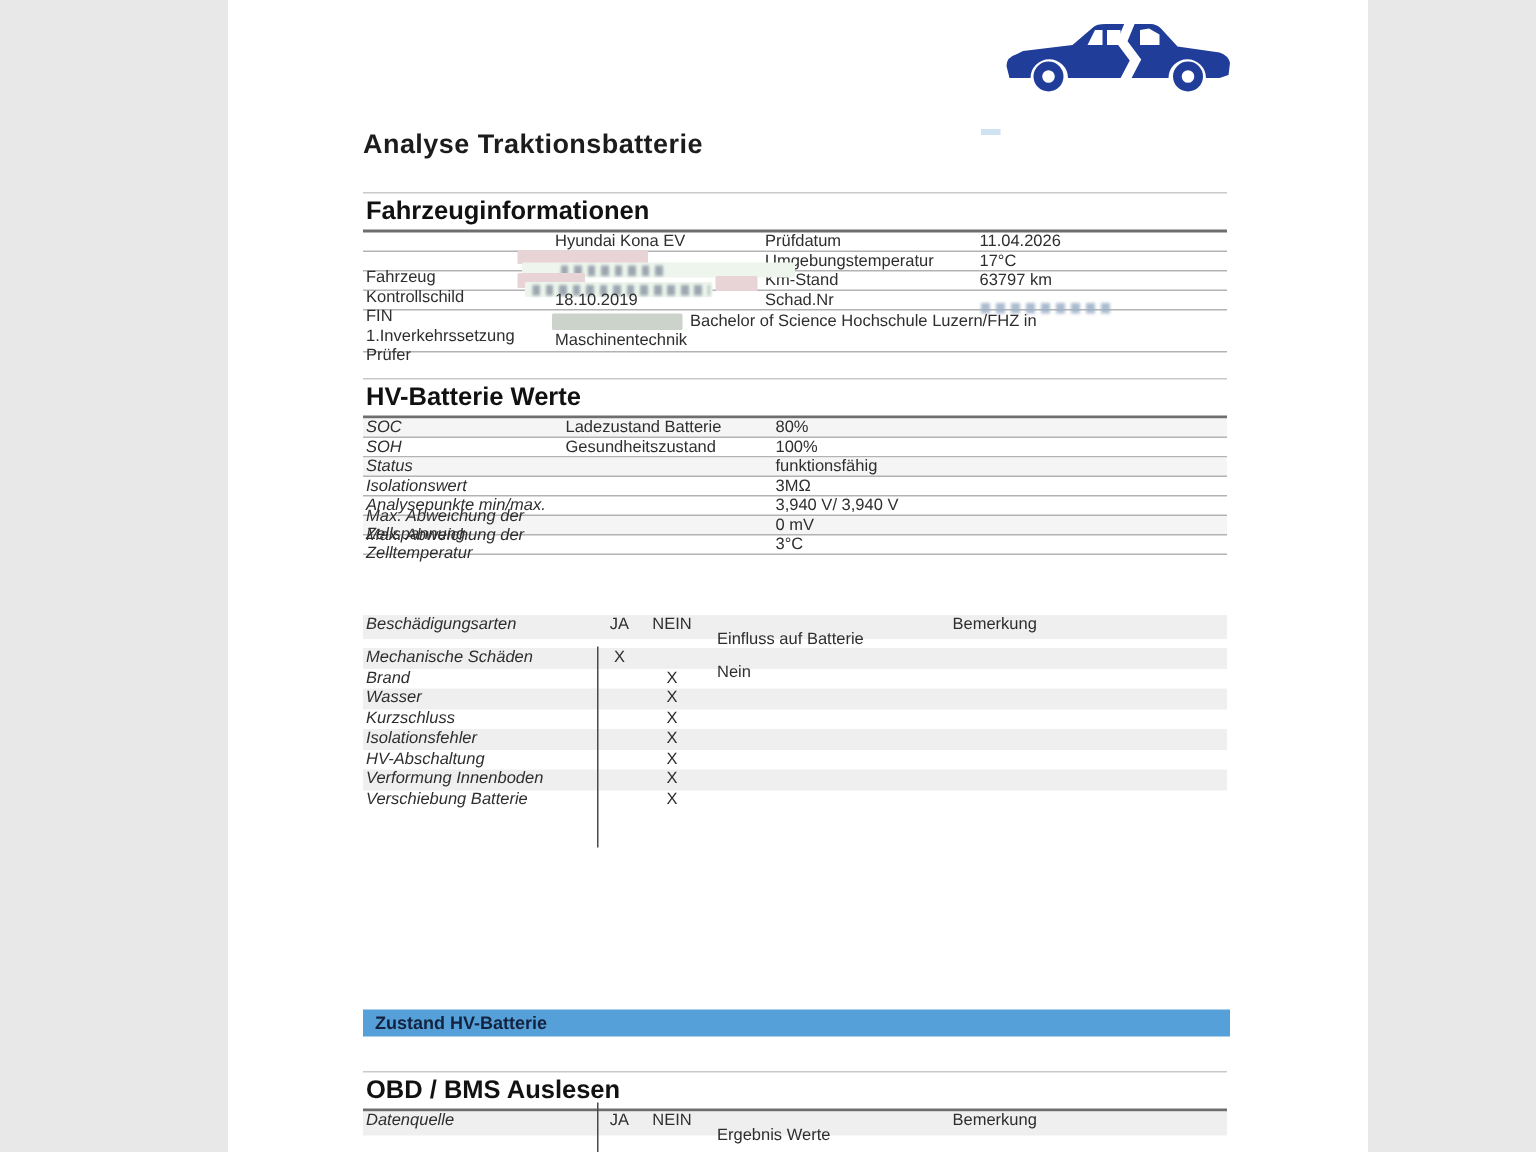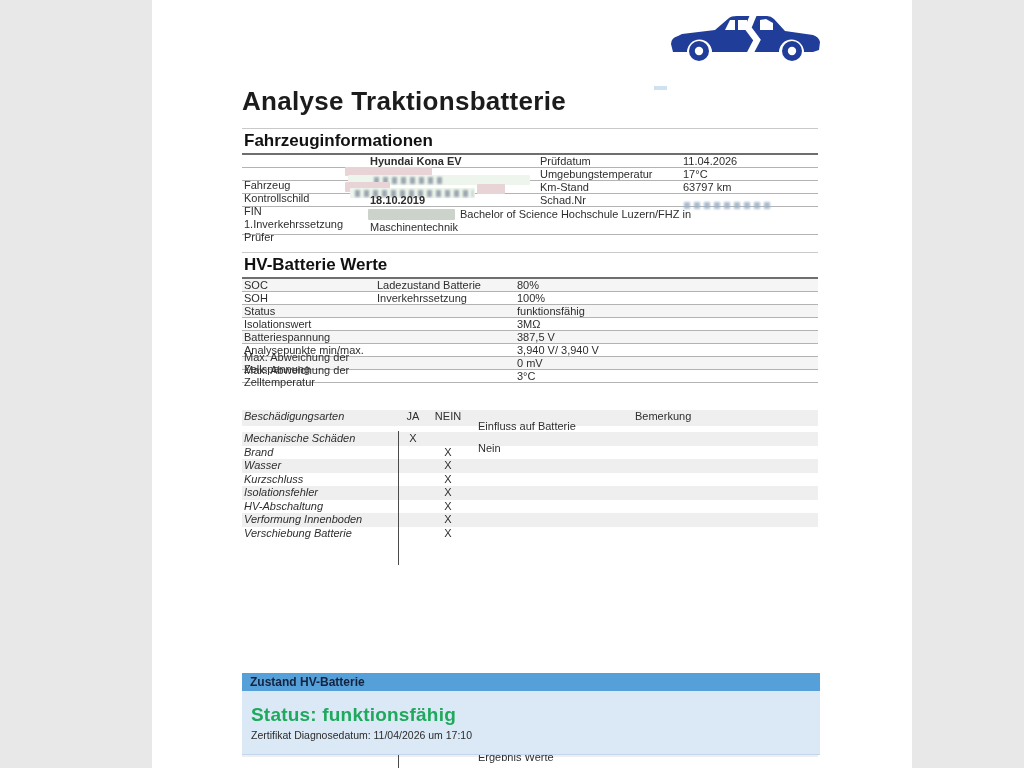--- a/index.html
+++ b/index.html
@@ -11,7 +11,7 @@
   .logo { position:absolute; left:515px; top:6px; width:156px; height:60px; }
 
   
-  .doc-title { position:absolute; left:90px; top:86px; font-size:26px; font-weight:bold;
+  .doc-title { position:absolute; left:90px; top:86px; font-size:18px; font-weight:bold;
     color:#1c1c1c; letter-spacing:0.3px;text-align:center; }
   .blue-dash { position:absolute; left:502px; top:86px; width:13px; height:4px; background:#cfe2f2; }
 

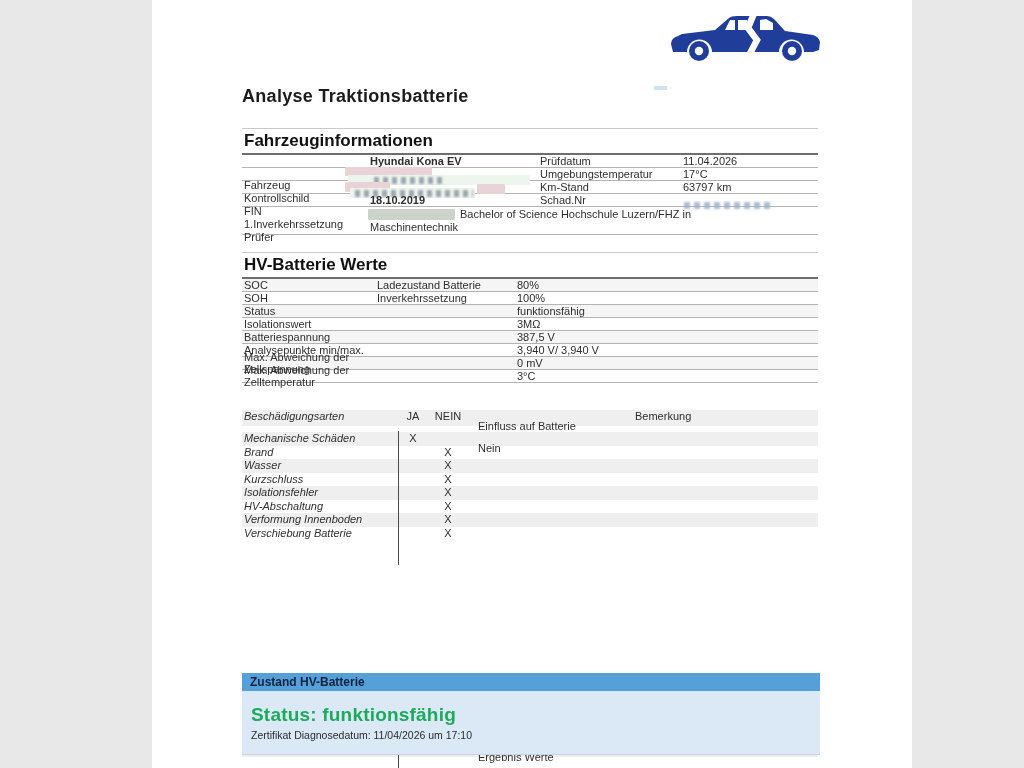--- a/index.html
+++ b/index.html
@@ -24,7 +24,7 @@
   .vr { display:flex; align-items:center; height:13px; border-bottom:1px solid #b3b3b3;
     font-size:11px; }
   .vc1 { width:128px; padding-left:2px;margin-top:48px; }
-  .vc2 { width:170px; position:relative;font-weight:bold; }
+  .vc2 { width:140px; position:relative; }
   .vc3 { width:143px; }
   .vc4 { flex:1; position:relative; }
   .vr-pruefer { display:block; height:28px; border-bottom:1px solid #b3b3b3; font-size:11px;

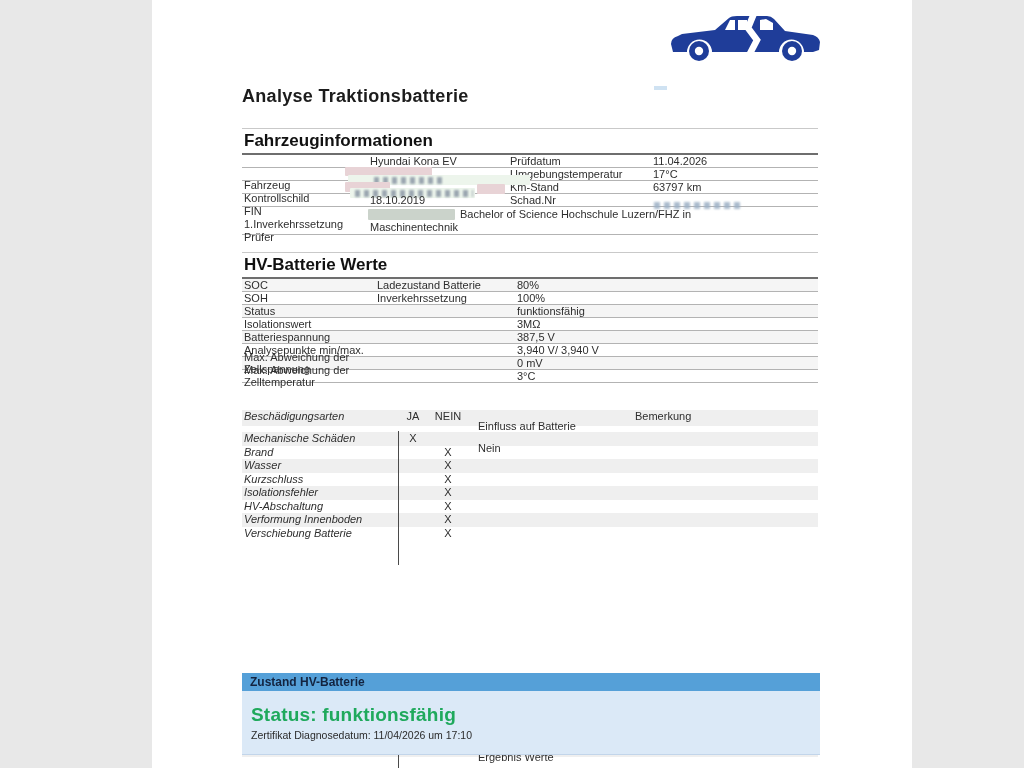--- a/index.html
+++ b/index.html
@@ -47,7 +47,7 @@
   .hr3 { display:flex; align-items:center; height:13px; border-bottom:1px solid #b3b3b3;
     font-size:11px; }
   .hr3.sh { background:#f5f5f5; }
-  .hc1 { width:135px; padding-left:2px; }
+  .hc1 { width:135px; padding-left:2px;font-style:italic; }
   .hc2 { width:140px; }
   .hc3 { flex:1; }
 

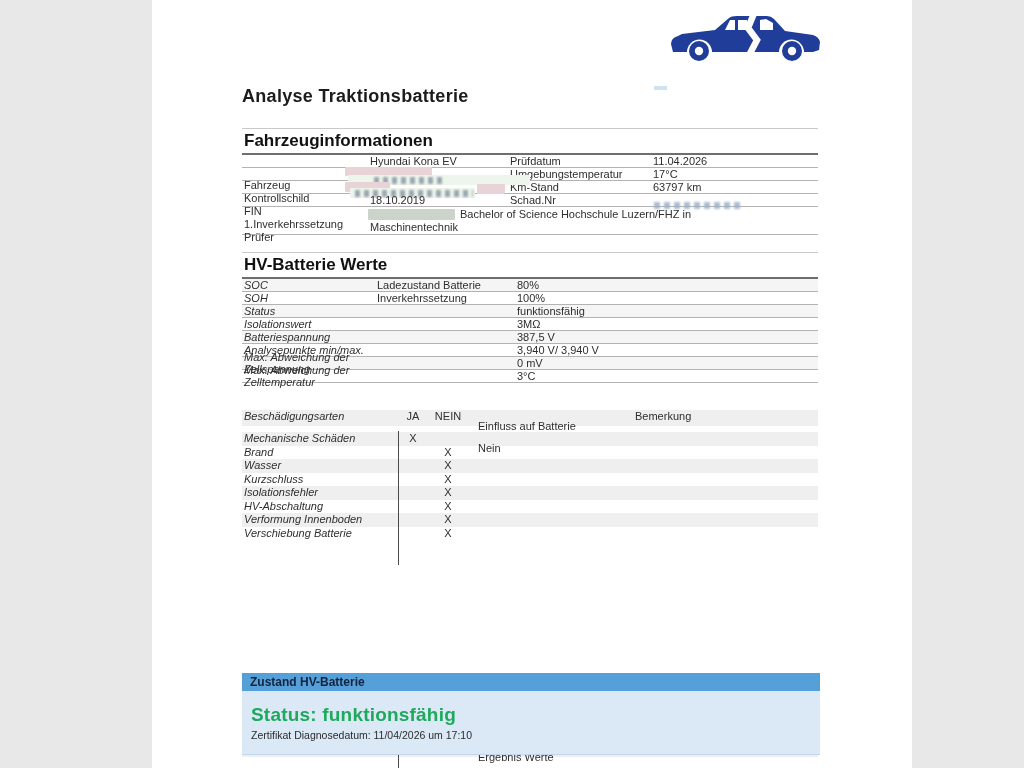--- a/index.html
+++ b/index.html
@@ -147,7 +147,7 @@
     </div>
     <div class="hr3">
       <div class="hc1">SOH</div>
-      <div class="hc2">Inverkehrssetzung</div>
+      <div class="hc2">Gesundheitszustand</div>
       <div class="hc3">100%</div>
     </div>
     <div class="hr3 sh">

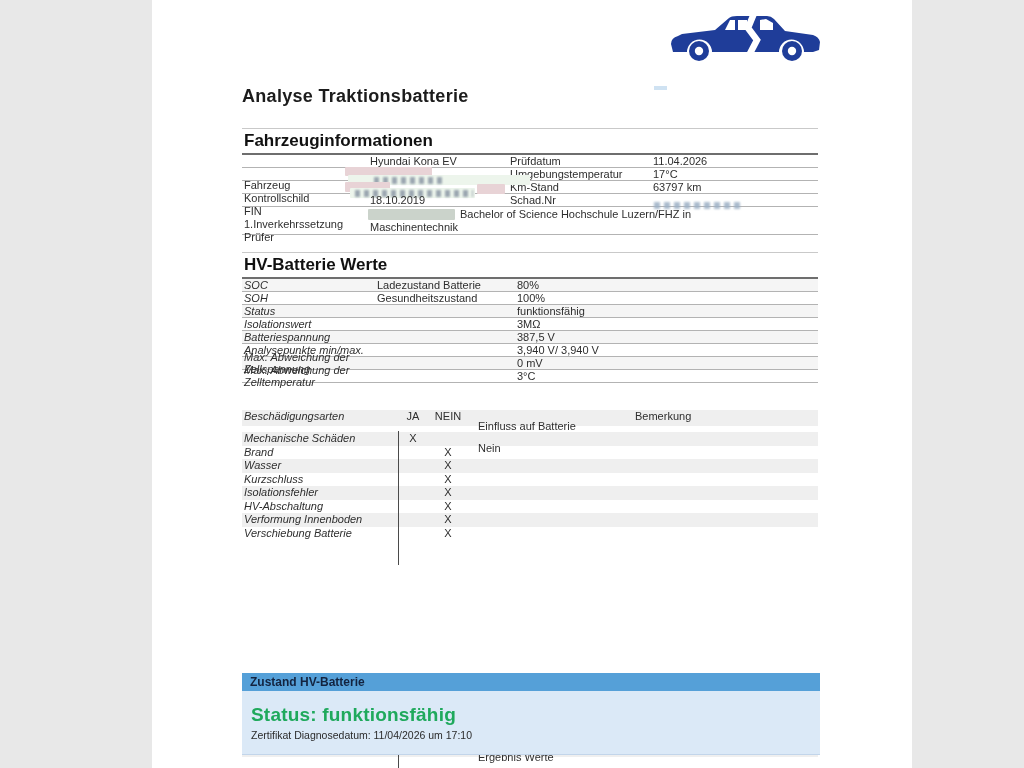--- a/index.html
+++ b/index.html
@@ -160,11 +160,6 @@
       <div class="hc2"></div>
       <div class="hc3">3MΩ</div>
     </div>
-    <div class="hr3 sh">
-      <div class="hc1">Batteriespannung</div>
-      <div class="hc2"></div>
-      <div class="hc3">387,5 V</div>
-    </div>
     <div class="hr3">
       <div class="hc1">Analysepunkte min/max.</div>
       <div class="hc2"></div>

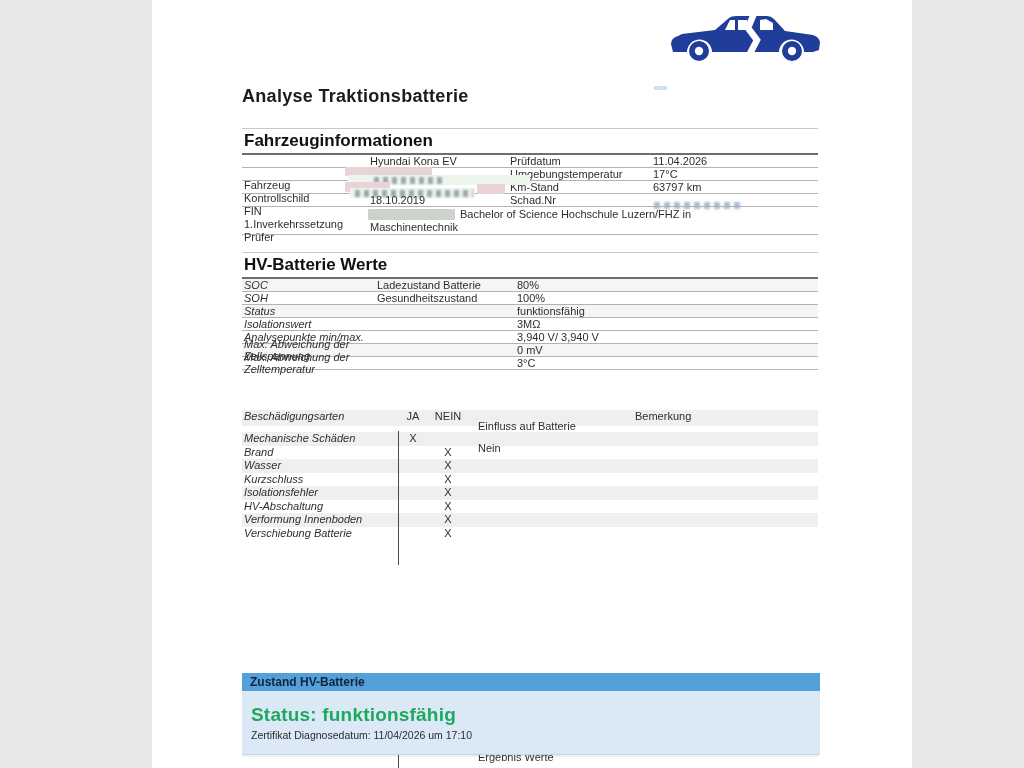--- a/index.html
+++ b/index.html
@@ -260,10 +260,6 @@
 
   <div class="status-box">
     <div class="status-head">Zustand HV-Batterie</div>
-    <div class="status-body">
-      <div class="status-line">Status: funktionsfähig</div>
-      <div class="cert-line">Zertifikat Diagnosedatum: 11/04/2026 um 17:10</div>
-    </div>
   </div>
 
 </div>

